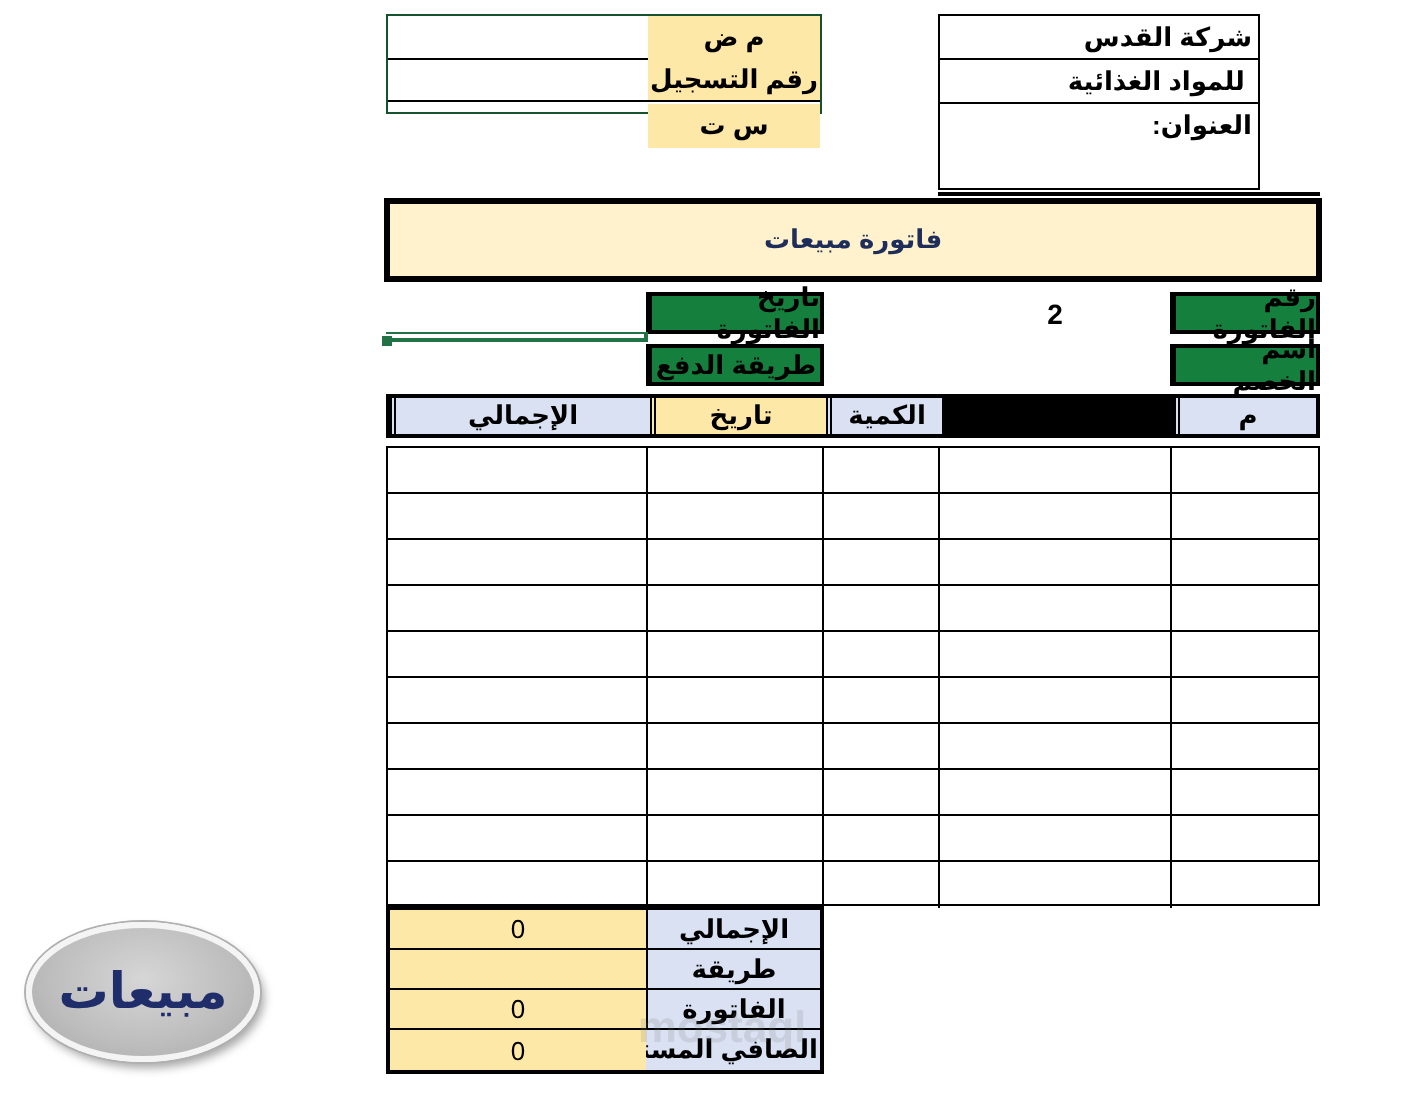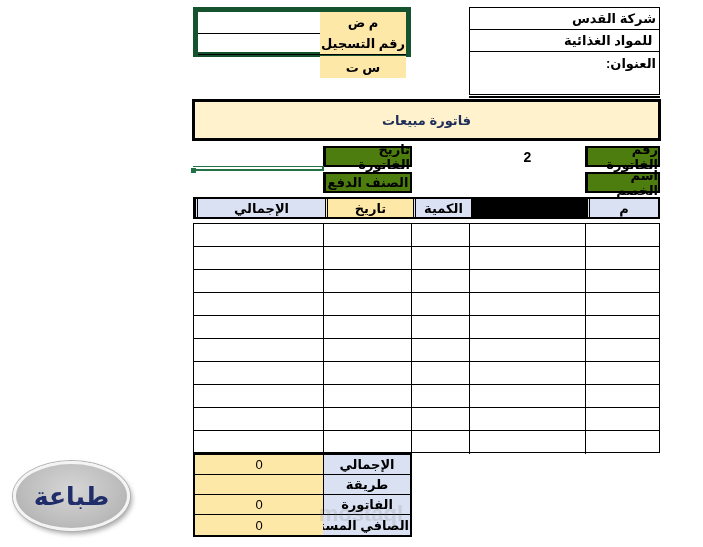--- a/index.html
+++ b/index.html
@@ -19,7 +19,7 @@
     .blue { background:#d9e1f2; }
 
     
-    .tl-box { left:193px; top:7px; width:218px; height:50px; border:5px solid #14532d; }
+    .tl-box { left:193px; top:7px; width:218px; height:50px; border:1px solid #14532d; }
     .tl-row { position:absolute; left:0; right:0; height:22px; border-bottom:1px solid #000; box-sizing:border-box; }
     .tl-row:last-child { border-bottom:none; }
     .tl-val { position:absolute; left:0; top:0; bottom:0; width:131px; border-right:1px solid #000; box-sizing:border-box; }

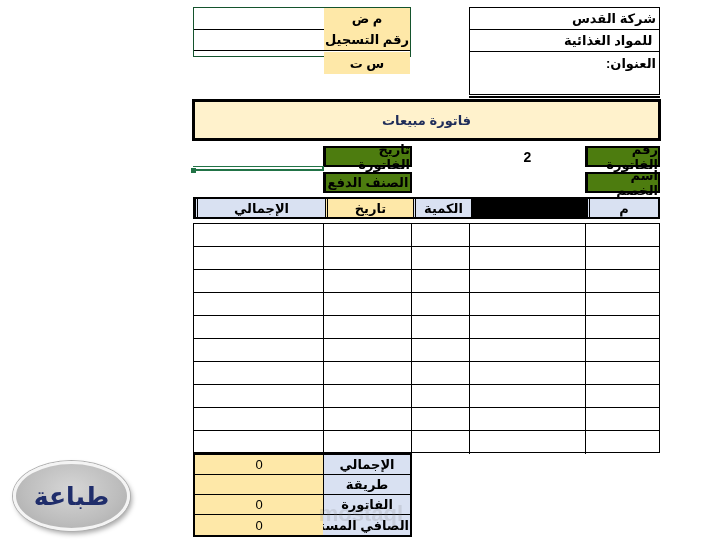--- a/index.html
+++ b/index.html
@@ -26,7 +26,7 @@
     .tl-lab { position:absolute; right:0; top:0; bottom:0; width:86px; display:flex; align-items:center; justify-content:center; font-weight:bold; font-size:13px; direction:rtl; }
 
     
-    .tr-box { left:469px; top:7px; width:191px; height:88px; border:1px solid #000; }
+    .tr-box { left:469px; top:7px; width:161px; height:88px; border:1px solid #000; }
     .tr-row { position:absolute; left:0; right:0; height:22px; border-bottom:1px solid #000; box-sizing:border-box; display:flex; align-items:center; justify-content:flex-start; direction:rtl; padding-right:3px; font-weight:bold; font-size:13px; }
     .tr-row:last-child { border-bottom:none; }
     .tr-underline { left:469px; top:96px; width:191px; height:2px; background:#000; }

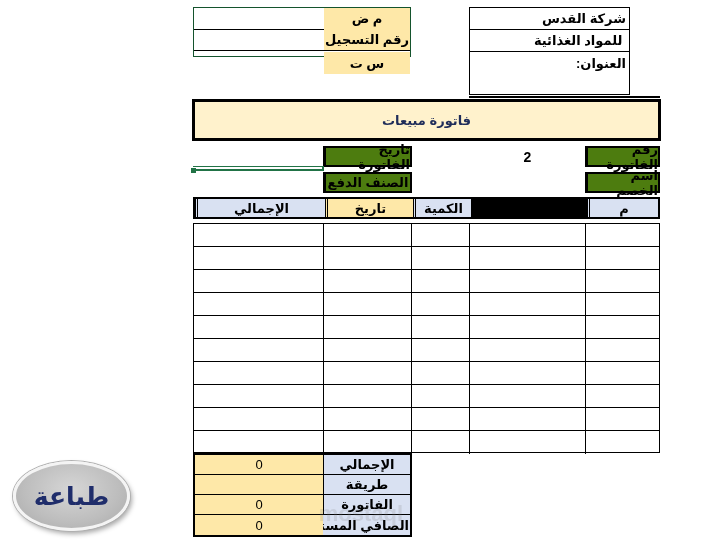--- a/index.html
+++ b/index.html
@@ -35,7 +35,7 @@
     .title-box { left:192px; top:99px; width:469px; height:42px; border:3px solid #000; background:#fff2cc; display:flex; align-items:center; justify-content:center; font-weight:bold; font-size:13px; color:#1f2d5a; direction:rtl; }
 
     
-    .lbl { border:2px solid #000; border-left-width:3px; background:#4d7c0f; }
+    .lbl { border:2px solid #000; border-left-width:3px; background:#15803d; }
 
     
     .hdr { left:193px; top:197px; width:467px; height:22px; border:2px solid #000; background:#000; }

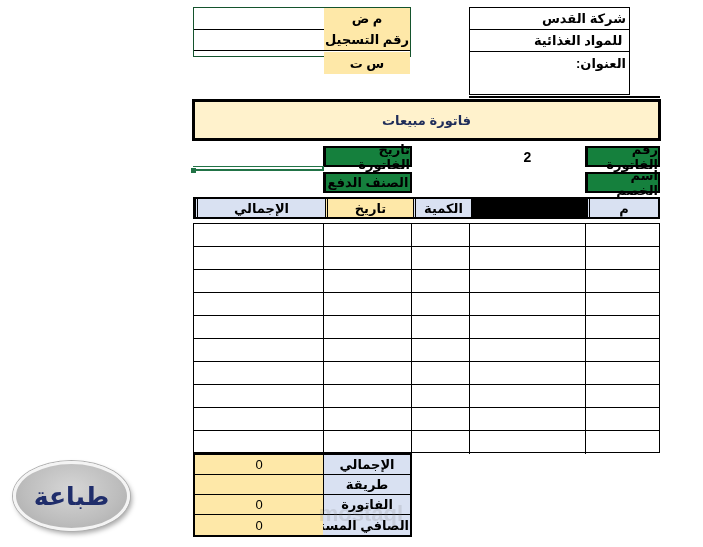--- a/index.html
+++ b/index.html
@@ -107,7 +107,7 @@
 <div class="cell lbl" style="left:323px;top:146px;width:89px;height:21px;">تاريخ الفاتورة</div>
 <div class="cell" style="left:193px;top:146px;width:130px;height:21px;font-weight:bold;"></div>
 
-<div class="cell lbl" style="left:323px;top:172px;width:89px;height:21px;">الصنف الدفع</div>
+<div class="cell lbl" style="left:323px;top:172px;width:89px;height:21px;">طريقة الدفع</div>
 <div class="cell" style="left:193px;top:172px;width:130px;height:21px;"></div>
 
 <div class="cell lbl" style="left:585px;top:146px;width:75px;height:21px;">رقم الفاتورة</div>

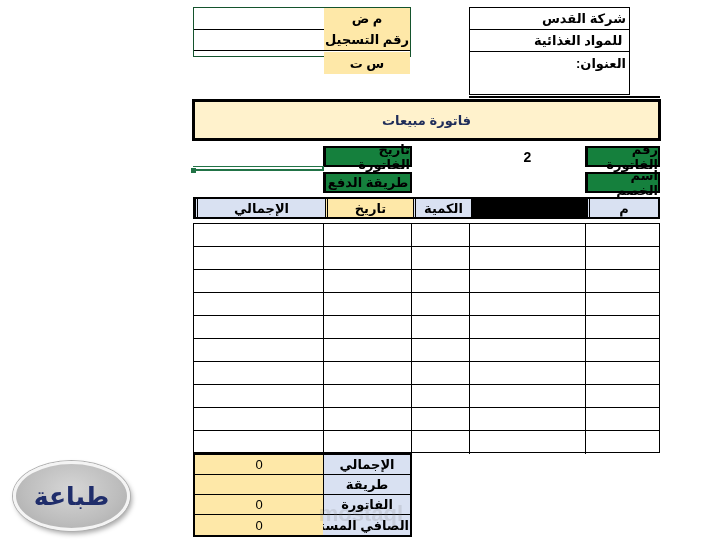--- a/index.html
+++ b/index.html
@@ -222,6 +222,6 @@
 
 <div class="abs watermark">mostaql</div>
 
-<div class="abs print-btn">طباعة</div>
+<div class="abs print-btn">مبيعات</div>
 
 </body></html>

